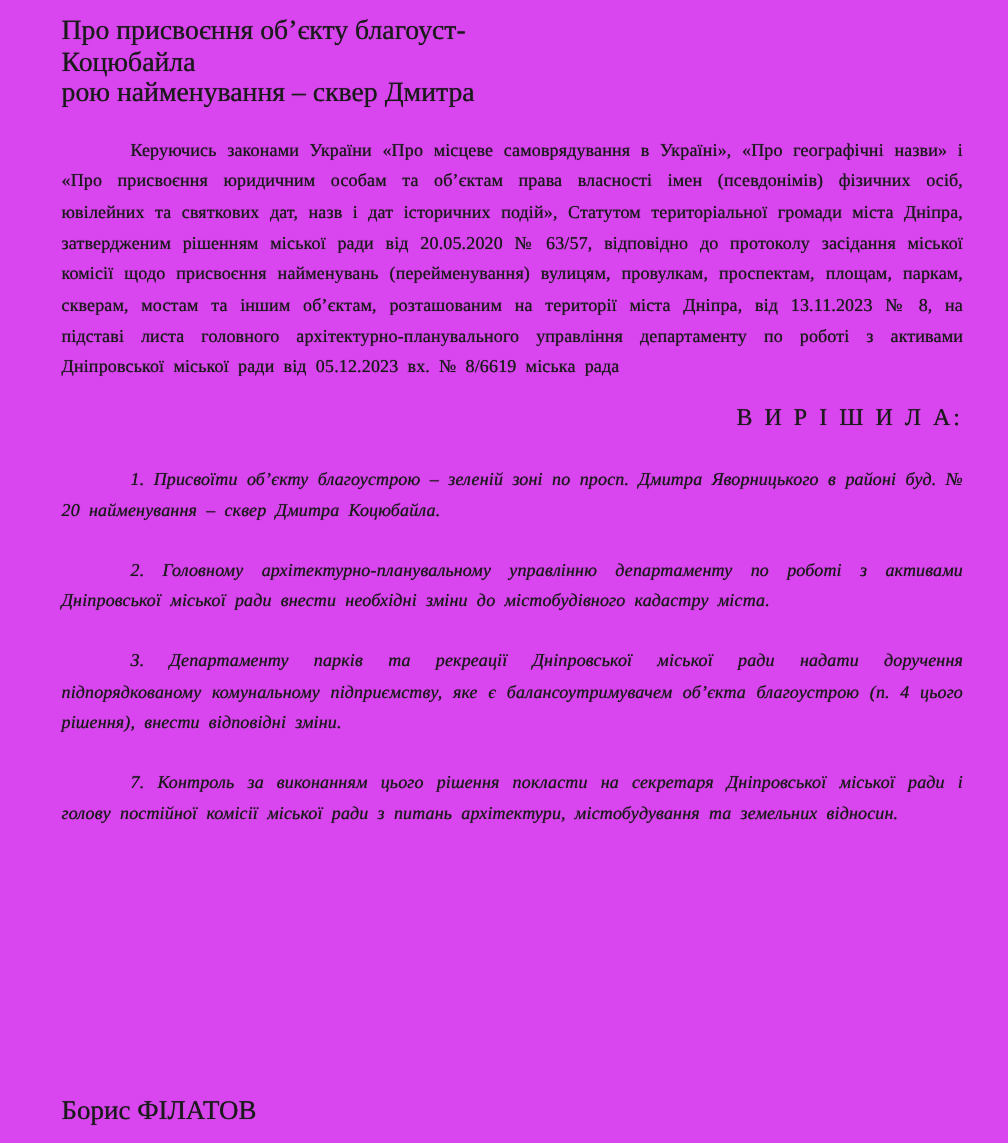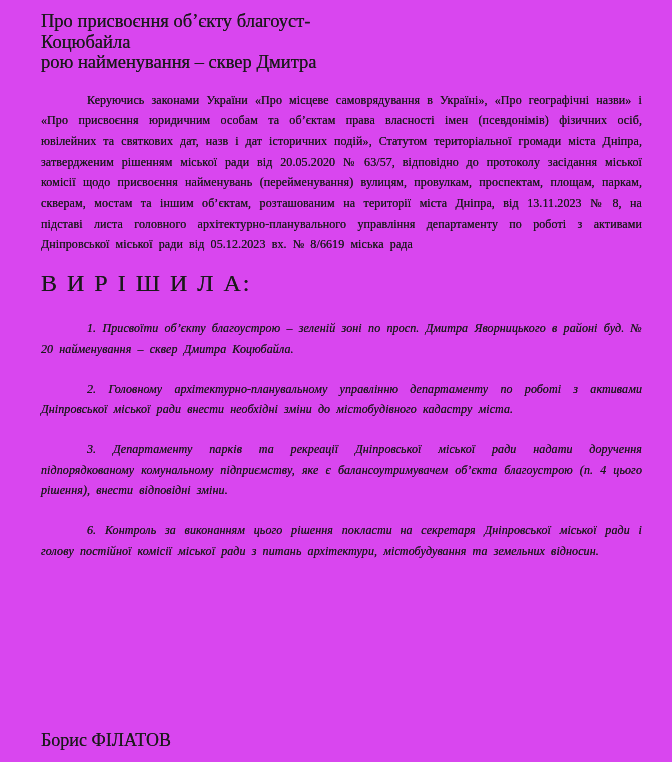--- a/index.html
+++ b/index.html
@@ -36,8 +36,8 @@
     letter-spacing: 0.1px;
   }
   .resolution-heading {
-    text-align: left;
-    font-size: 24px;
+    text-align: right;
+    font-size: 16px;
     letter-spacing: 2px;
     margin: 15px 0 21px 0;
     white-space: nowrap;

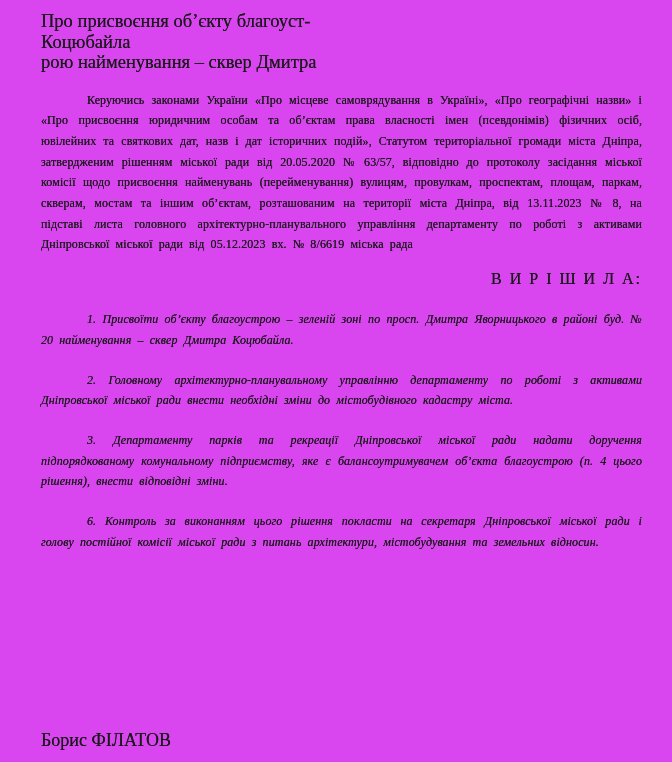--- a/index.html
+++ b/index.html
@@ -75,7 +75,7 @@
   <p class="para item">1. Присвоїти об’єкту благоустрою – зеленій зоні по просп. Дмитра Яворницького в районі буд. № 20 найменування – сквер Дмитра Коцюбайла.</p>
   <p class="para item">2. Головному архітектурно-планувальному управлінню департаменту по роботі з активами Дніпровської міської ради внести необхідні зміни до містобудівного кадастру міста.</p>
   <p class="para item">3. Департаменту парків та рекреації Дніпровської міської ради надати доручення підпорядкованому комунальному підприємству, яке є балансоутримувачем об’єкта благоустрою (п. 4 цього рішення), внести відповідні зміни.</p>
-  <p class="para item">6. Контроль за виконанням цього рішення покласти на секретаря Дніпровської міської ради і голову постійної комісії міської ради з питань архітектури, містобудування та земельних відносин.</p>
+  <p class="para item">7. Контроль за виконанням цього рішення покласти на секретаря Дніпровської міської ради і голову постійної комісії міської ради з питань архітектури, містобудування та земельних відносин.</p>
 
   <div class="signature-row">
     <span>Борис ФІЛАТОВ</span>

